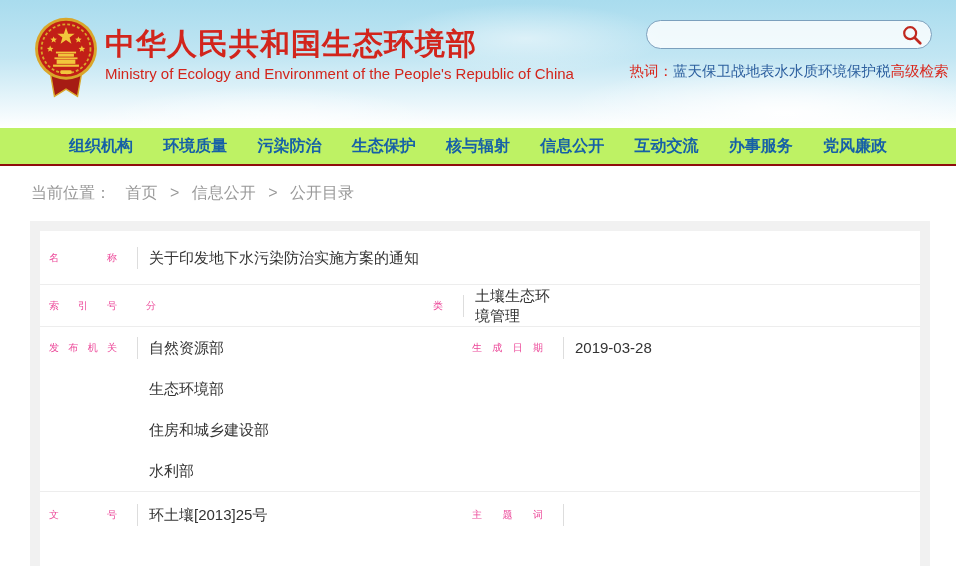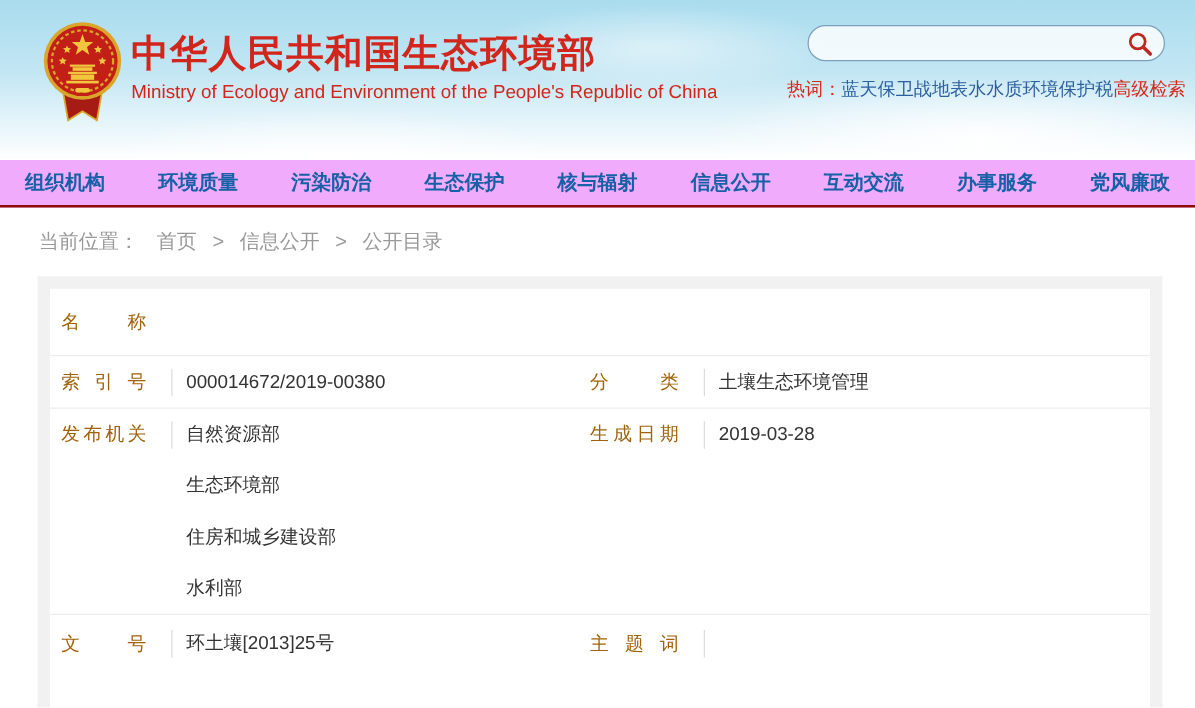--- a/index.html
+++ b/index.html
@@ -40,8 +40,8 @@
 
   
   .main-nav {
-    height: 38px; background: #f0abfc; display: flex; align-items: center;
-    justify-content: space-between; padding: 0 20px;
+    height: 38px; background: #bef264; display: flex; align-items: center;
+    justify-content: space-between; padding: 0 69px;
     border-bottom: 2px solid #8e0d0d;
   }
   .main-nav a { text-decoration: none; color: #1660a7; font-size: 16px; font-weight: bold; }

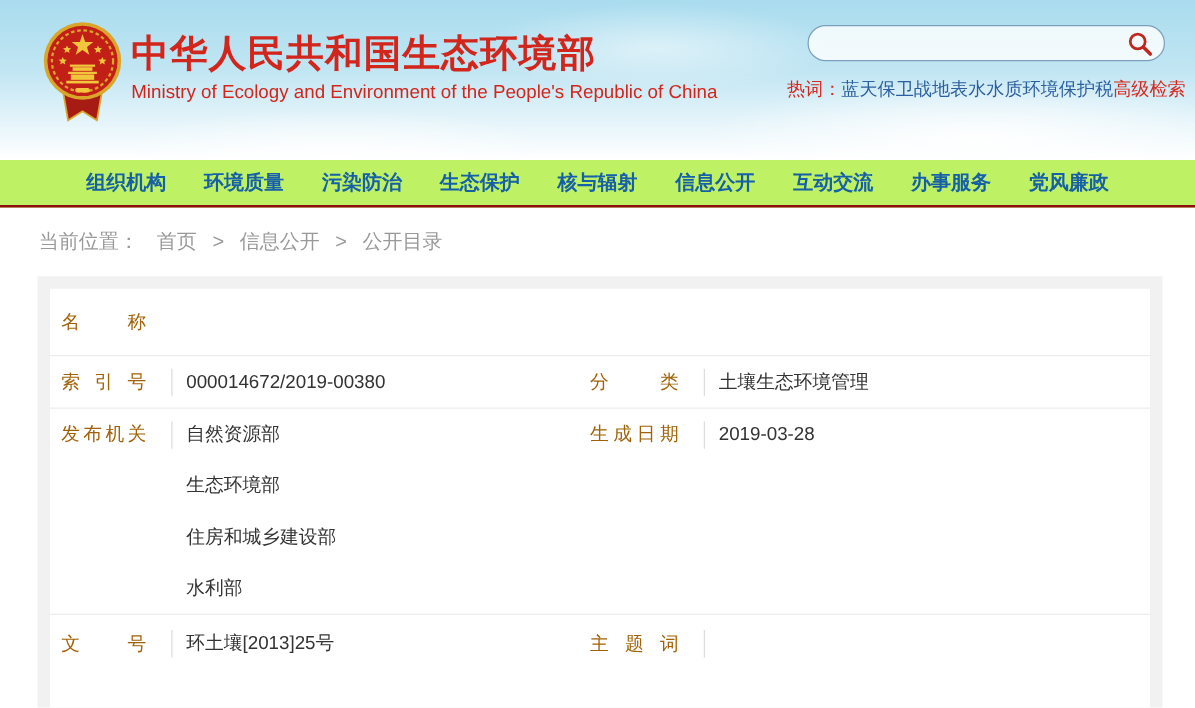--- a/index.html
+++ b/index.html
@@ -63,7 +63,7 @@
     align-items: center; border-bottom: 1px solid #ededed; min-height: 42px; }
   .row-name { min-height: 54px; }
   .row-doc { min-height: 46px; border-bottom: none; }
-  .lbl { color: #a16207; font-size: 15px; padding: 0 20px 0 9px;
+  .lbl { color: #ec4899; font-size: 10px; padding: 0 20px 0 9px;
     text-align: justify; text-align-last: justify; }
   .val { position: relative; padding-left: 12px; color: #333; font-size: 15px; line-height: 20px; }
   .val.tick::before { content: ""; position: absolute; left: 0; top: 50%;

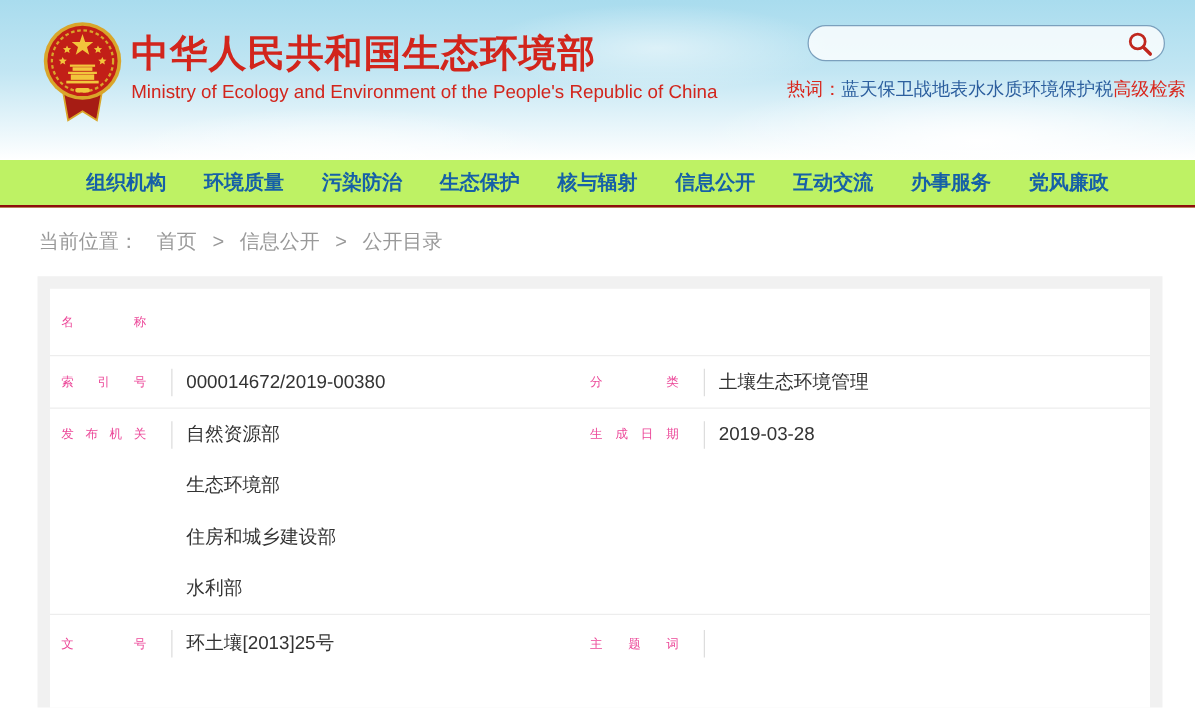--- a/index.html
+++ b/index.html
@@ -157,6 +157,7 @@
 
     <div class="row row-name">
       <div class="lbl">名称</div>
+      <div class="val tick" style="grid-column: 2 / 5;">关于印发地下水污染防治实施方案的通知</div>
     </div>
 
     <div class="row">

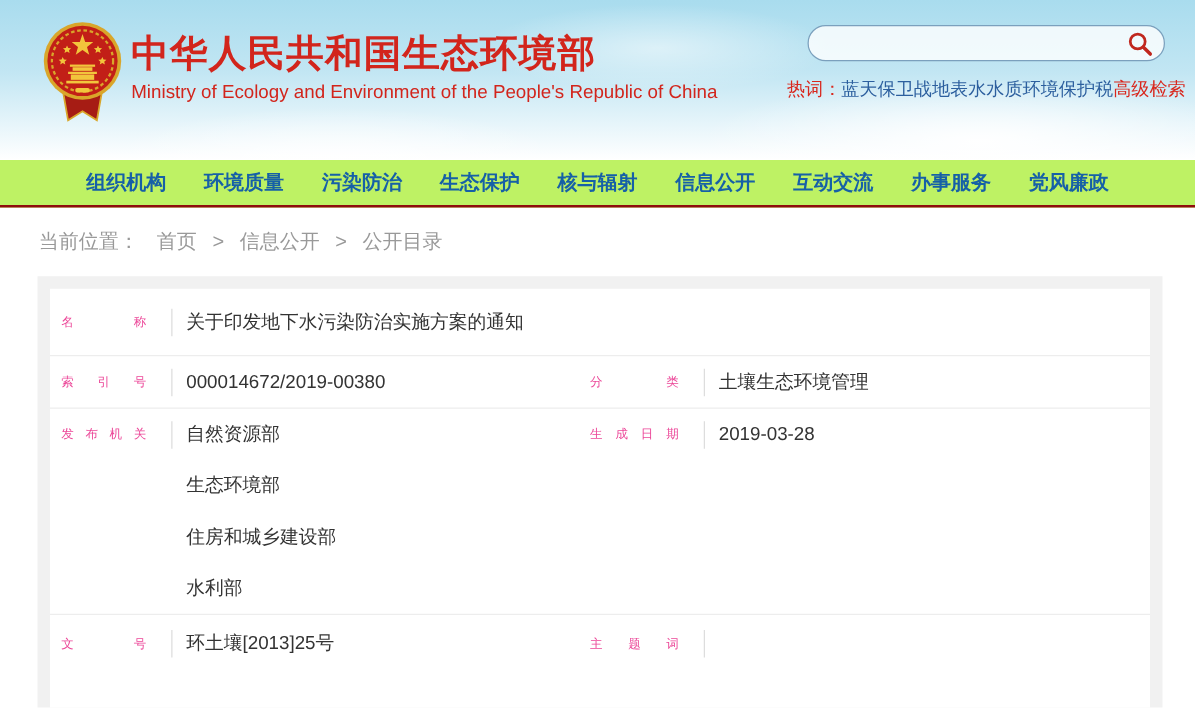--- a/index.html
+++ b/index.html
@@ -162,7 +162,6 @@
 
     <div class="row">
       <div class="lbl">索引号</div>
-      <div class="val tick">000014672/2019-00380</div>
       <div class="lbl">分类</div>
       <div class="val tick">土壤生态环境管理</div>
     </div>

